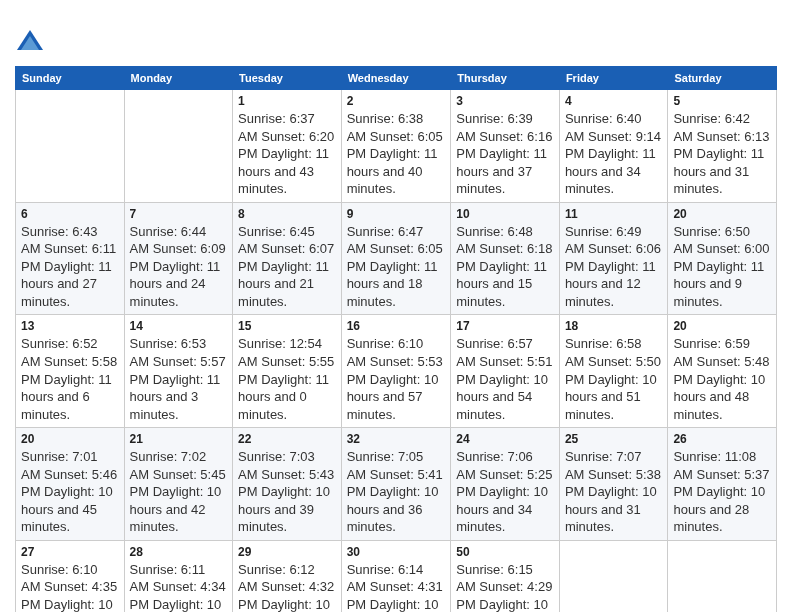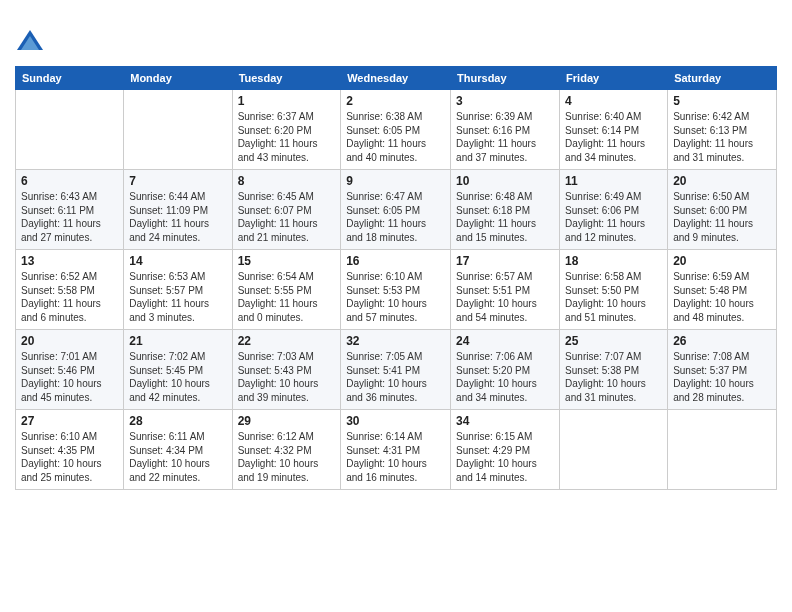--- a/index.html
+++ b/index.html
@@ -91,7 +91,7 @@
     }
     .day-info {
       color: #333;
-      font-size: 10px;
+      font-size: 13px;
       line-height: 1.35;
     }
     .empty-cell {

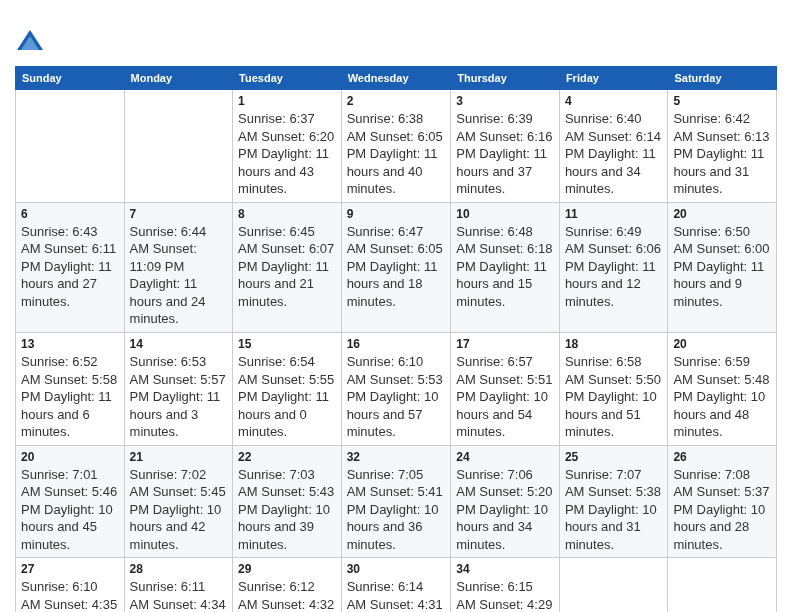--- a/index.html
+++ b/index.html
@@ -156,7 +156,7 @@
           <td>
             <div class="day-number">4</div>
             <div class="day-info">Sunrise: 6:40 AM
-Sunset: 6:14 PM
+Sunset: 9:14 PM
 Daylight: 11 hours and 34 minutes.</div>
           </td>
           <td>

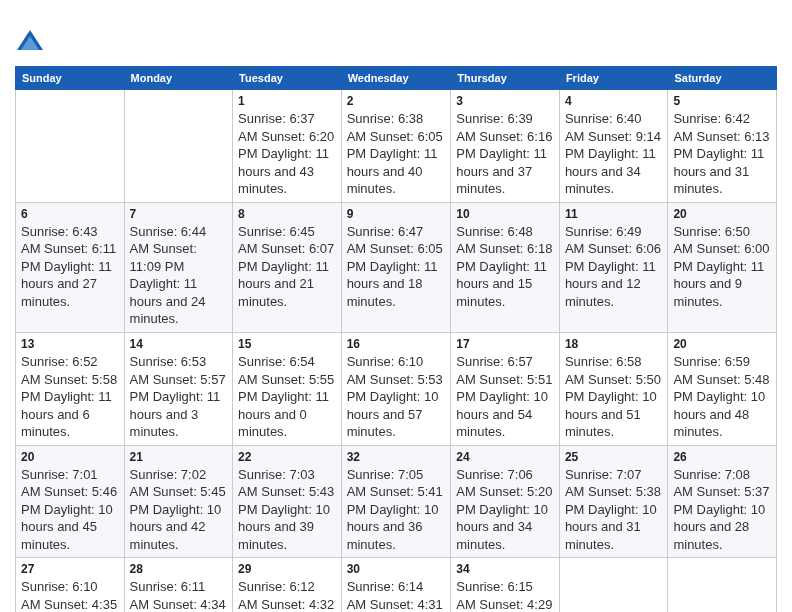--- a/index.html
+++ b/index.html
@@ -176,7 +176,7 @@
           <td>
             <div class="day-number">7</div>
             <div class="day-info">Sunrise: 6:44 AM
-Sunset: 11:09 PM
+Sunset: 6:09 PM
 Daylight: 11 hours and 24 minutes.</div>
           </td>
           <td>

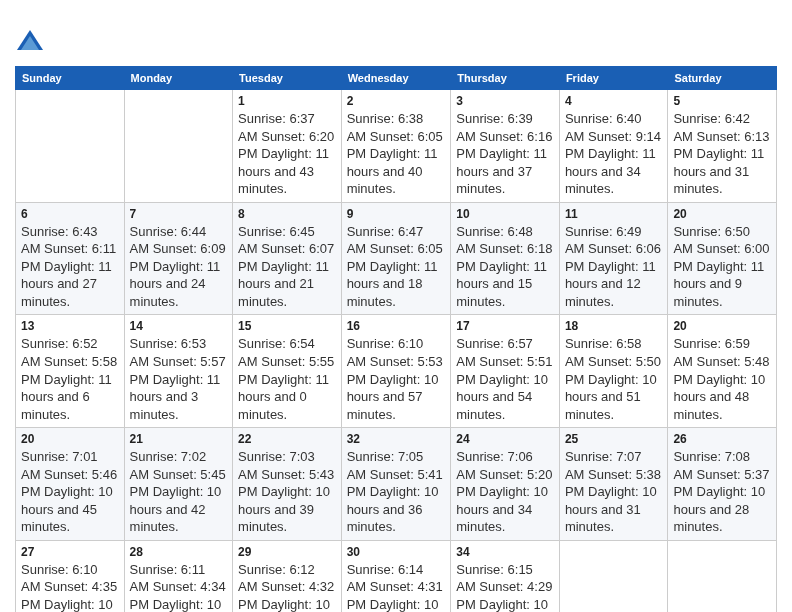--- a/index.html
+++ b/index.html
@@ -225,7 +225,7 @@
           </td>
           <td>
             <div class="day-number">15</div>
-            <div class="day-info">Sunrise: 6:54 AM
+            <div class="day-info">Sunrise: 12:54 AM
 Sunset: 5:55 PM
 Daylight: 11 hours and 0 minutes.</div>
           </td>

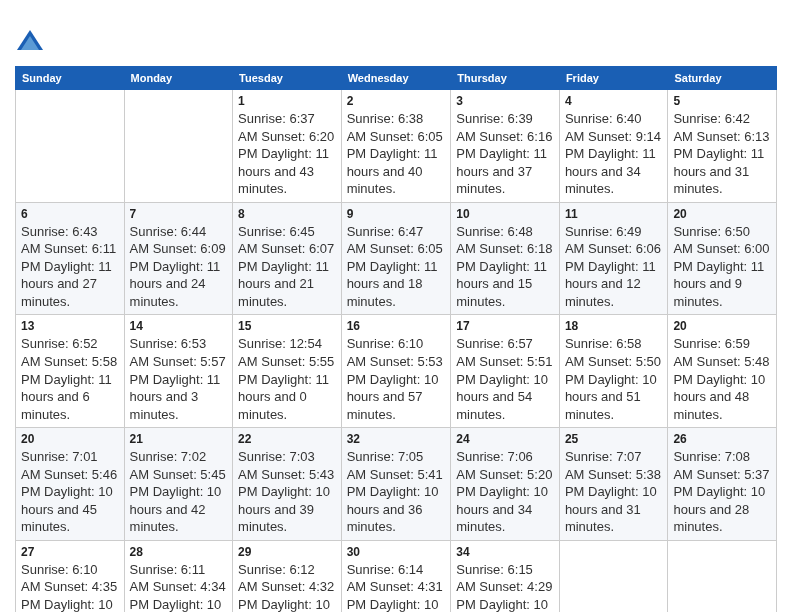--- a/index.html
+++ b/index.html
@@ -282,7 +282,7 @@
           <td>
             <div class="day-number">24</div>
             <div class="day-info">Sunrise: 7:06 AM
-Sunset: 5:20 PM
+Sunset: 5:25 PM
 Daylight: 10 hours and 34 minutes.</div>
           </td>
           <td>

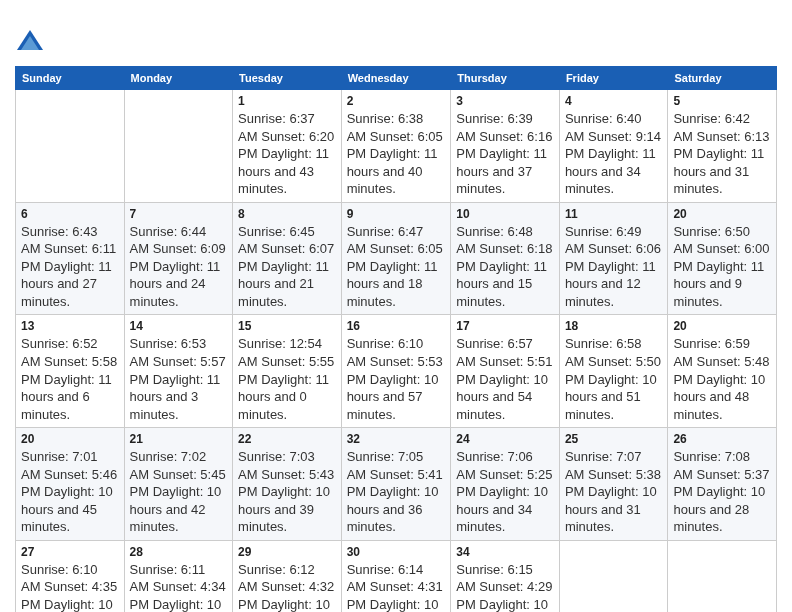--- a/index.html
+++ b/index.html
@@ -293,7 +293,7 @@
           </td>
           <td>
             <div class="day-number">26</div>
-            <div class="day-info">Sunrise: 7:08 AM
+            <div class="day-info">Sunrise: 11:08 AM
 Sunset: 5:37 PM
 Daylight: 10 hours and 28 minutes.</div>
           </td>

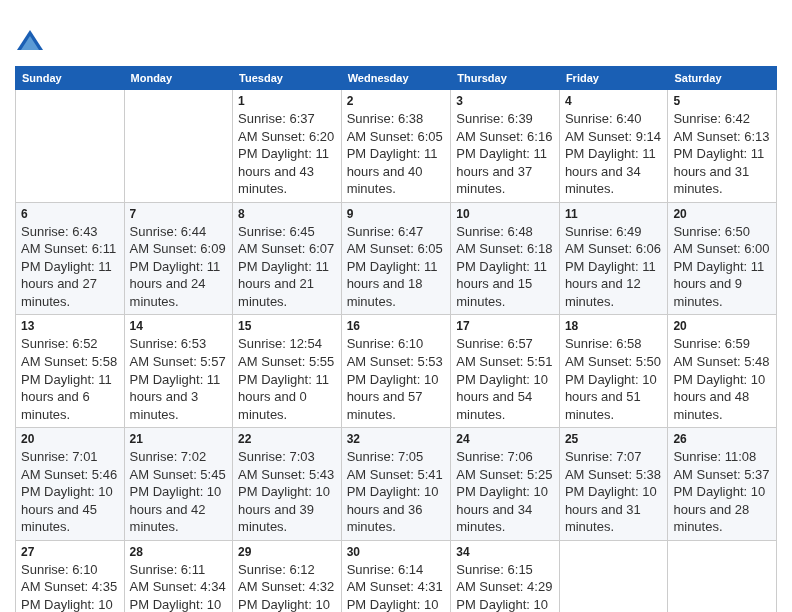--- a/index.html
+++ b/index.html
@@ -324,7 +324,7 @@
 Daylight: 10 hours and 16 minutes.</div>
           </td>
           <td>
-            <div class="day-number">34</div>
+            <div class="day-number">50</div>
             <div class="day-info">Sunrise: 6:15 AM
 Sunset: 4:29 PM
 Daylight: 10 hours and 14 minutes.</div>

